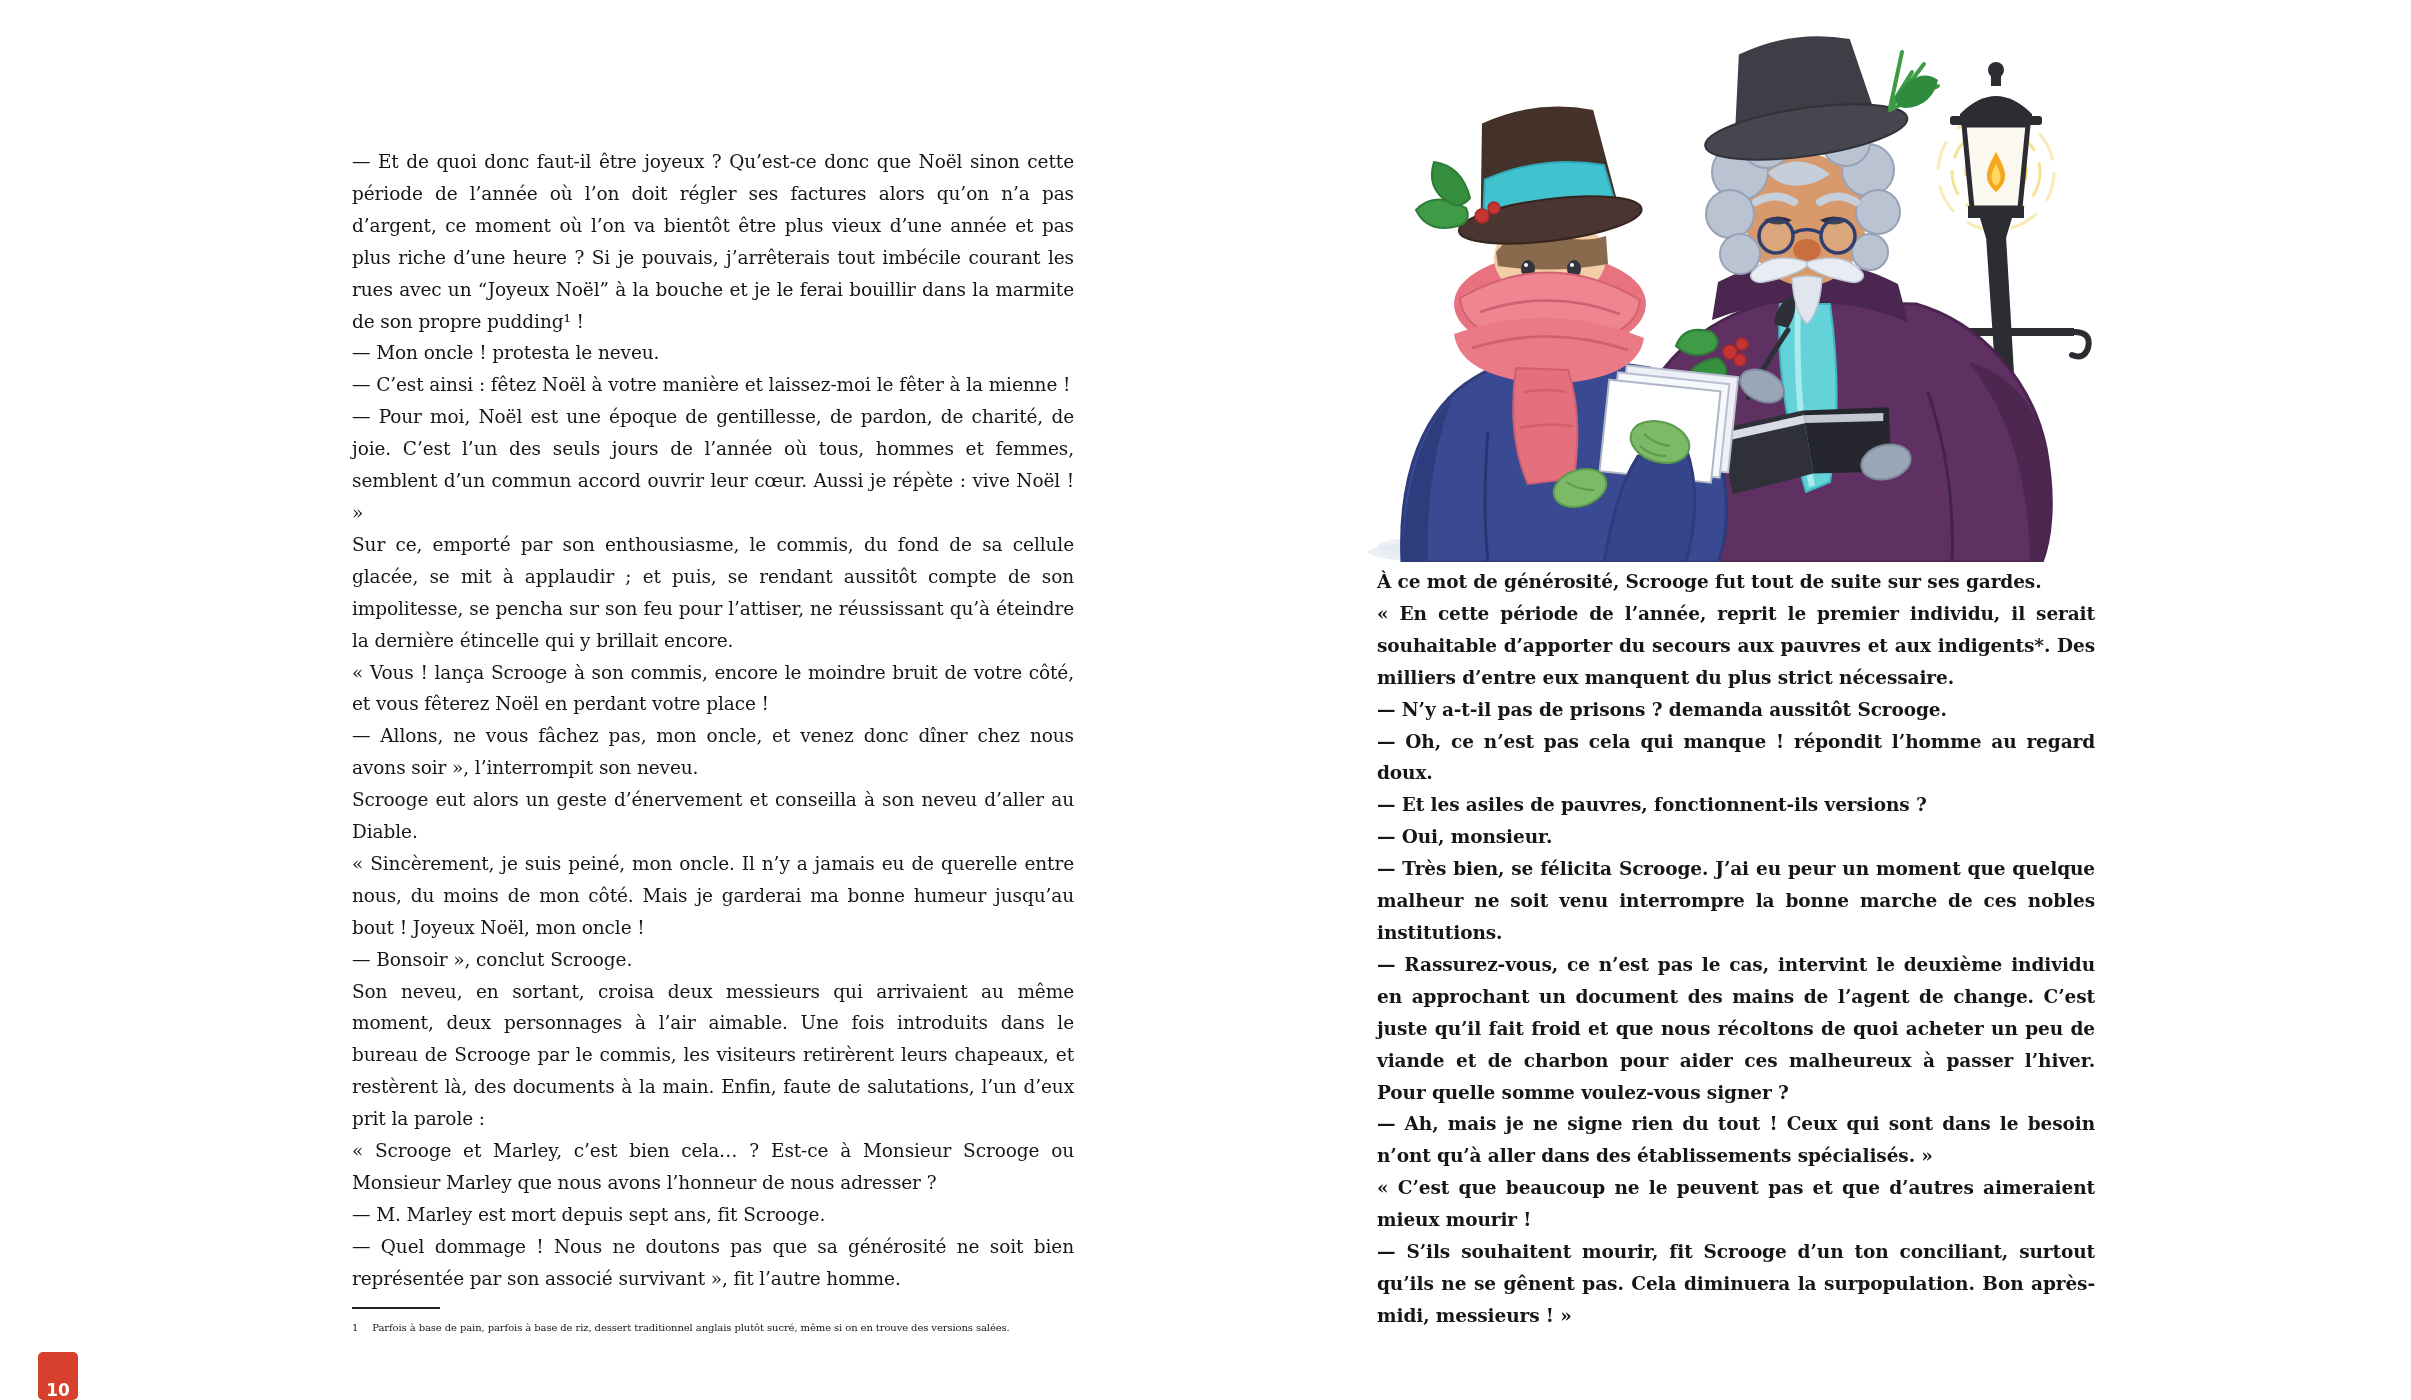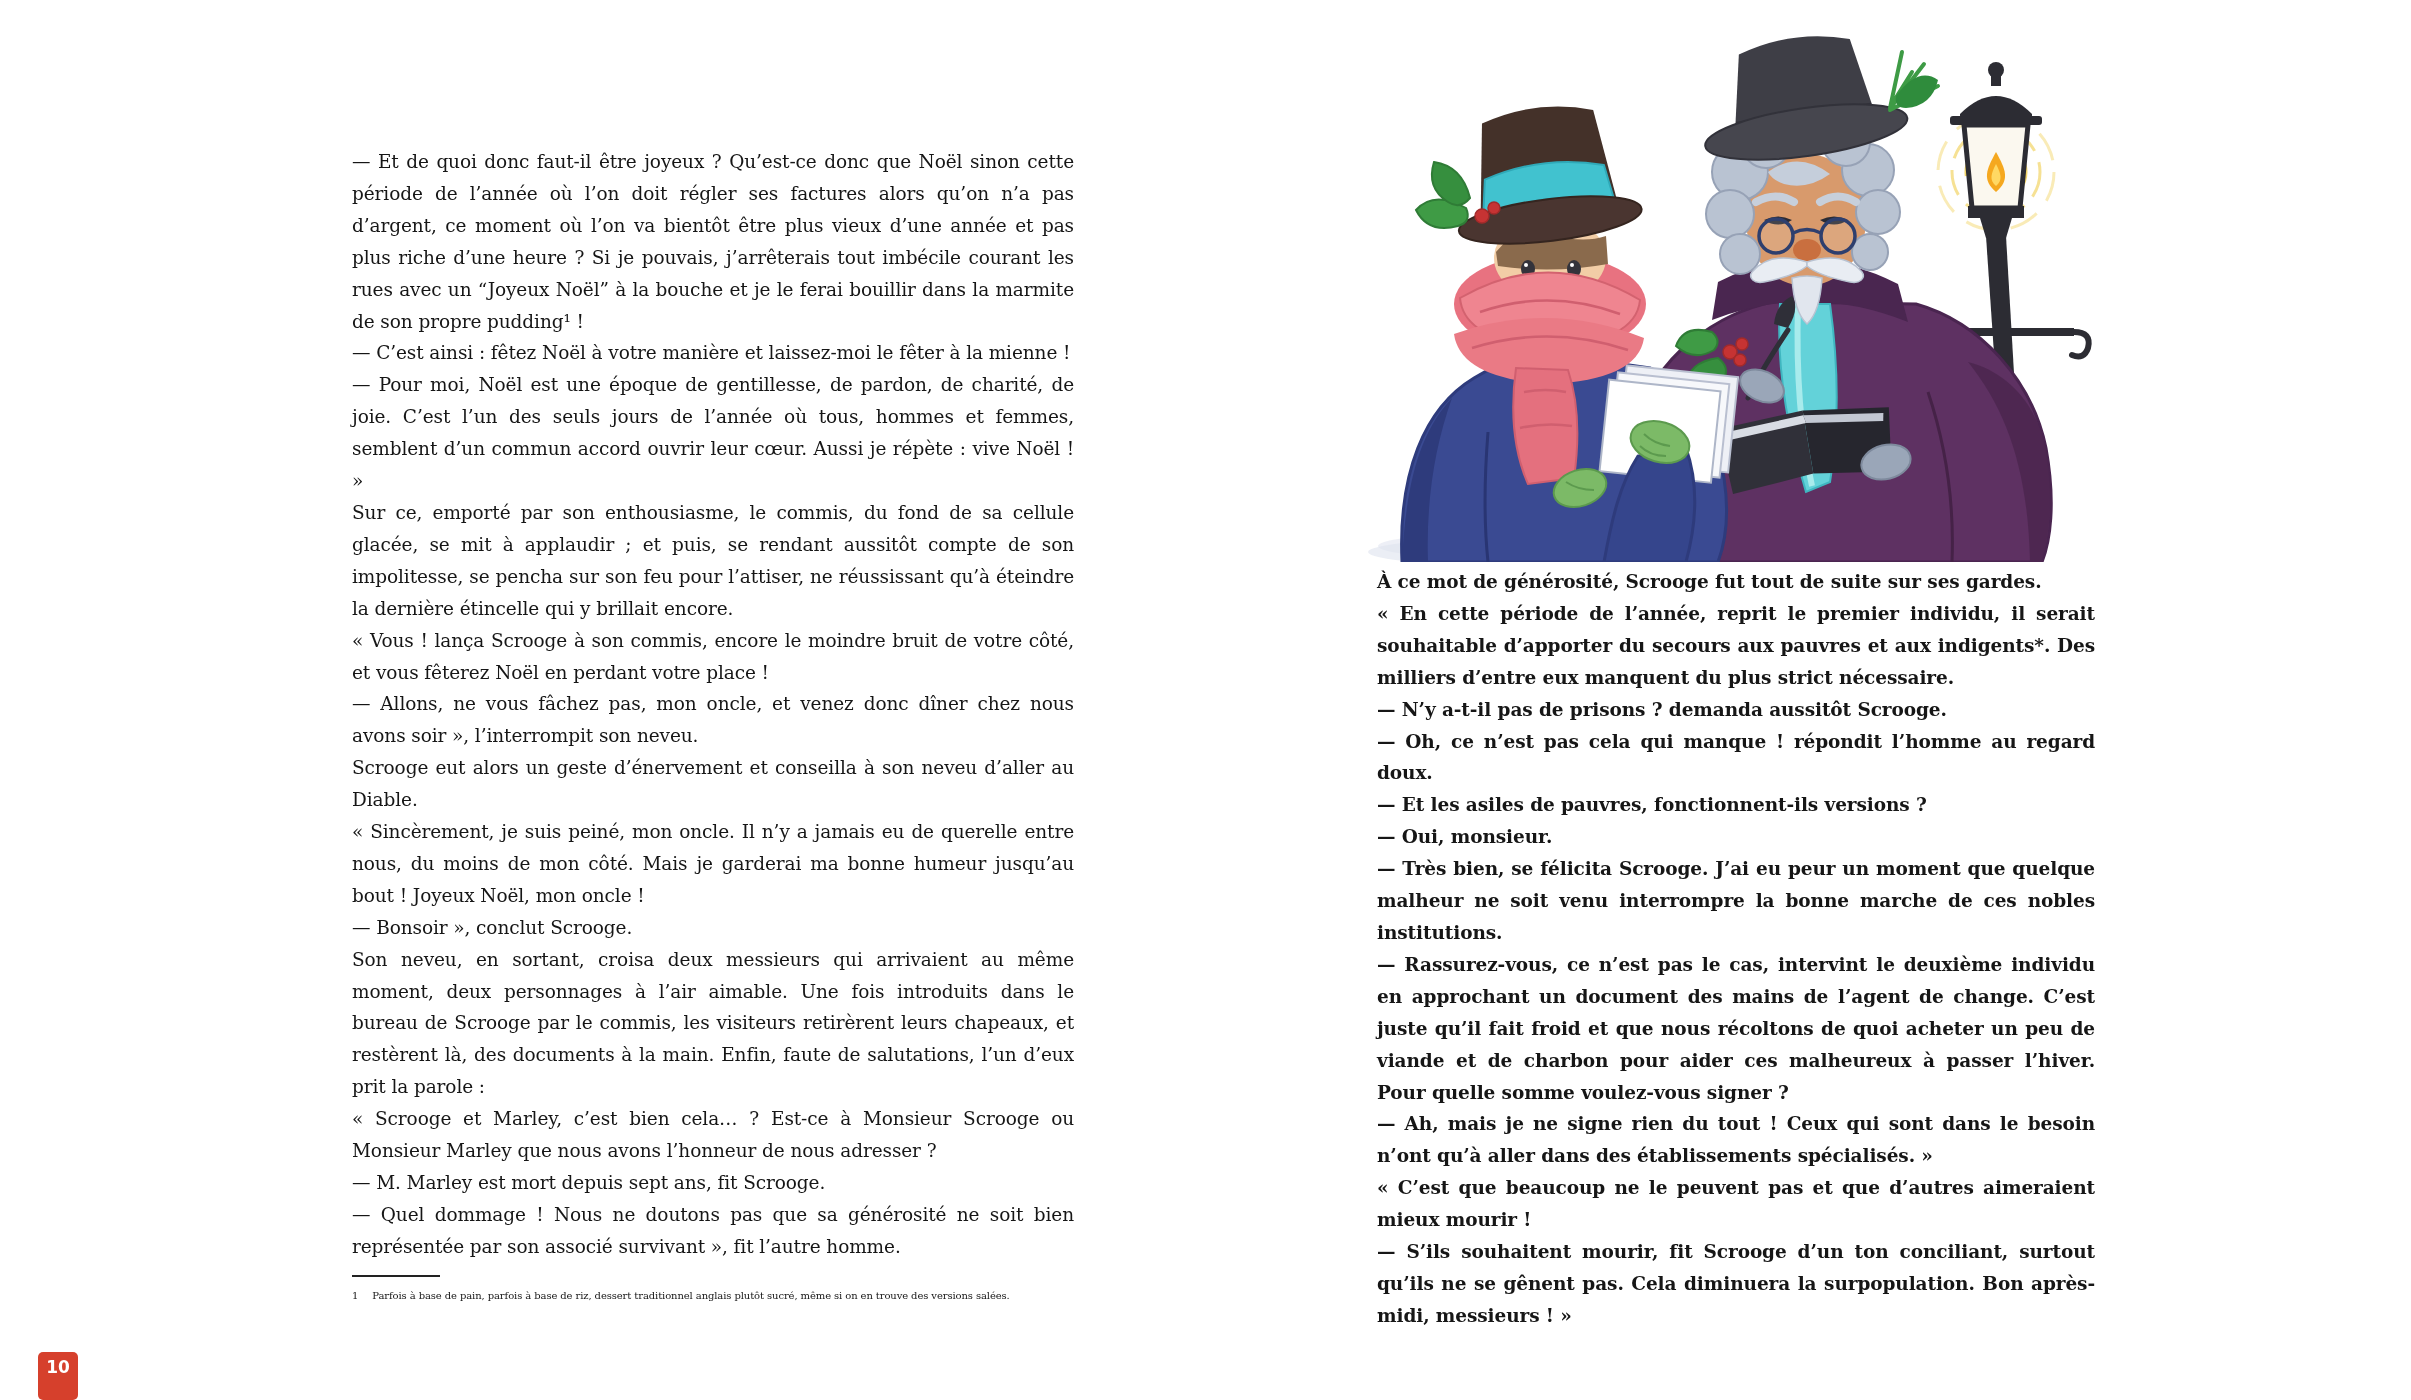--- a/index.html
+++ b/index.html
@@ -46,6 +46,7 @@
   <div class="text-block" id="left-text">
     <div>
         <p>— Et de quoi donc faut-il être joyeux ? Qu’est-ce donc que Noël sinon cette période de l’année où l’on doit régler ses factures alors qu’on n’a pas d’argent, ce moment où l’on va bientôt être plus vieux d’une année et pas plus riche d’une heure ? Si je pouvais, j’arrêterais tout imbécile courant les rues avec un “Joyeux Noël” à la bouche et je le ferai bouillir dans la marmite de son propre pudding¹ !</p>
+        <p>— Mon oncle ! protesta le neveu.</p>
         <p>— C’est ainsi : fêtez Noël à votre manière et laissez-moi le fêter à la mienne !</p>
         <p>— Pour moi, Noël est une époque de gentillesse, de pardon, de charité, de joie. C’est l’un des seuls jours de l’année où tous, hommes et femmes, semblent d’un commun accord ouvrir leur cœur. Aussi je répète : vive Noël ! »</p>
         <p>Sur ce, emporté par son enthousiasme, le commis, du fond de sa cellule glacée, se mit à applaudir ; et puis, se rendant aussitôt compte de son impolitesse, se pencha sur son feu pour l’attiser, ne réussissant qu’à éteindre la dernière étincelle qui y brillait encore.</p>

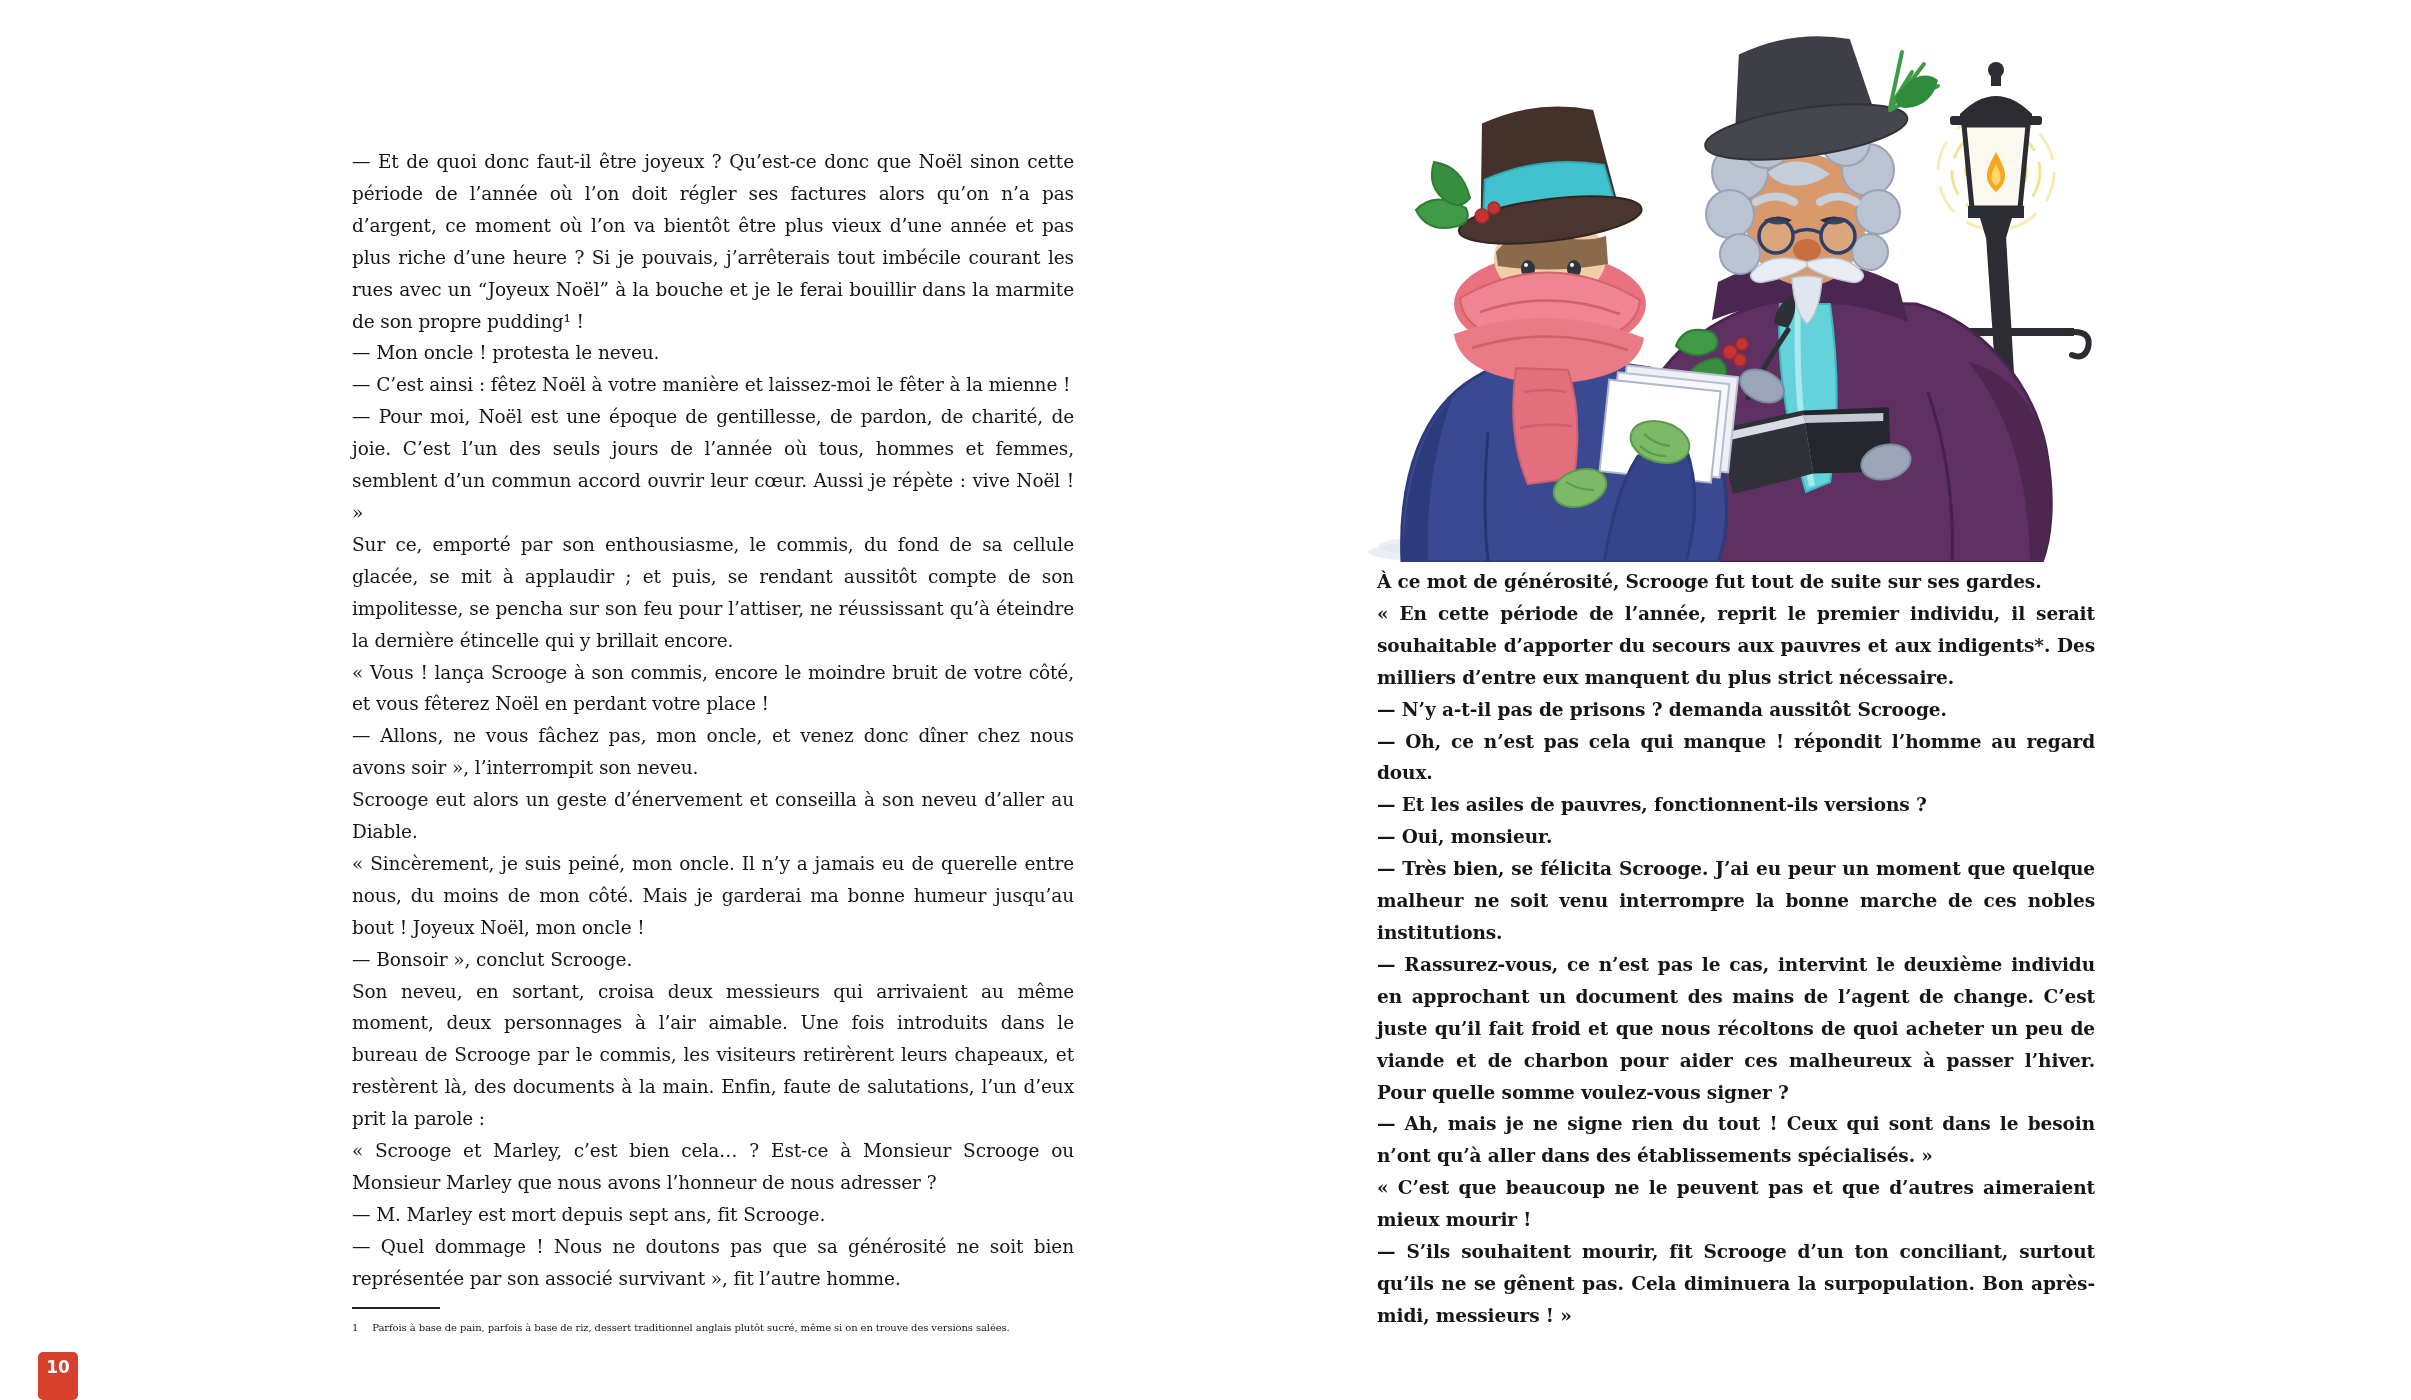--- a/index.html
+++ b/index.html
@@ -28,7 +28,7 @@
   .page-badge{
     position:absolute;left:38px;top:1352px;width:40px;height:48px;
     background:#d6402c;border-radius:5px;
-    display:flex;justify-content:center;align-items:flex-start;
+    display:flex;justify-content:center;align-items:flex-end;
     padding-top:5px;box-sizing:border-box;
     color:#ffffff;font-family:"DejaVu Sans", sans-serif;
     font-weight:bold;font-size:17px;

